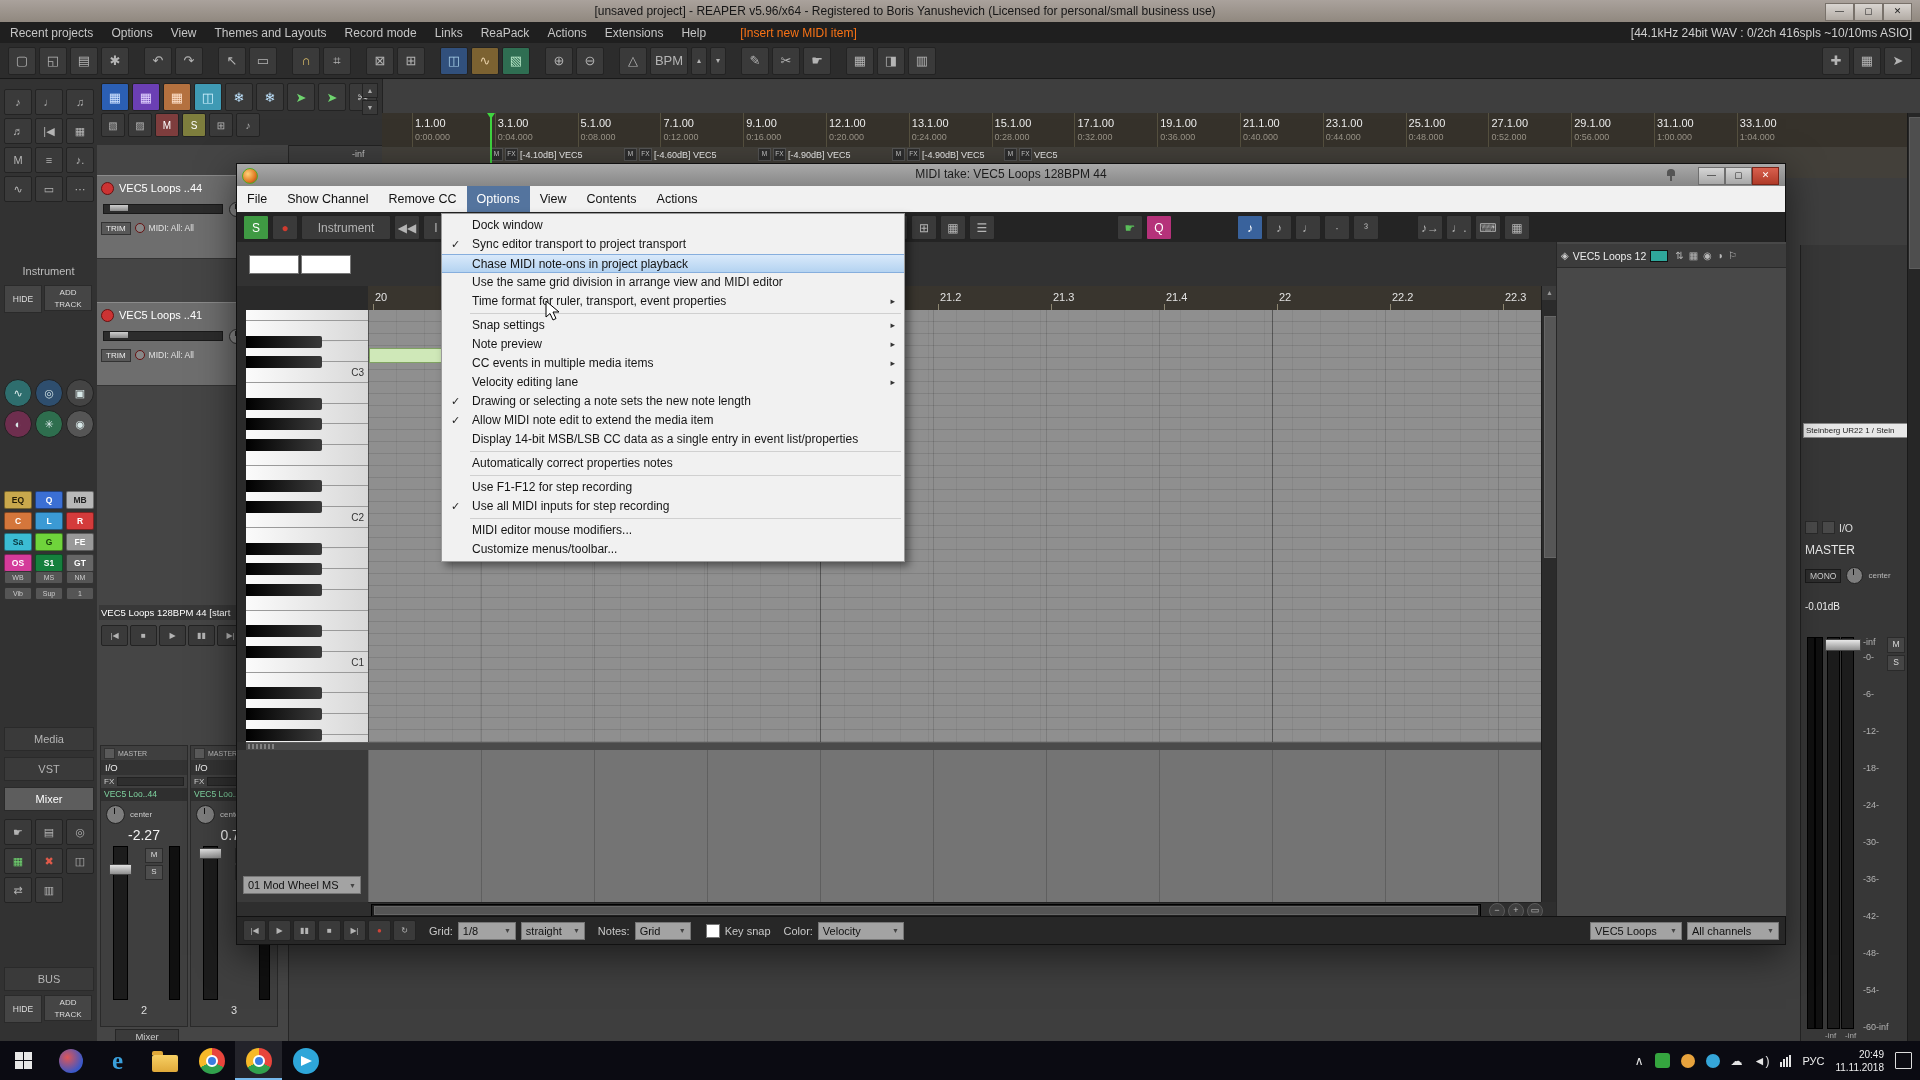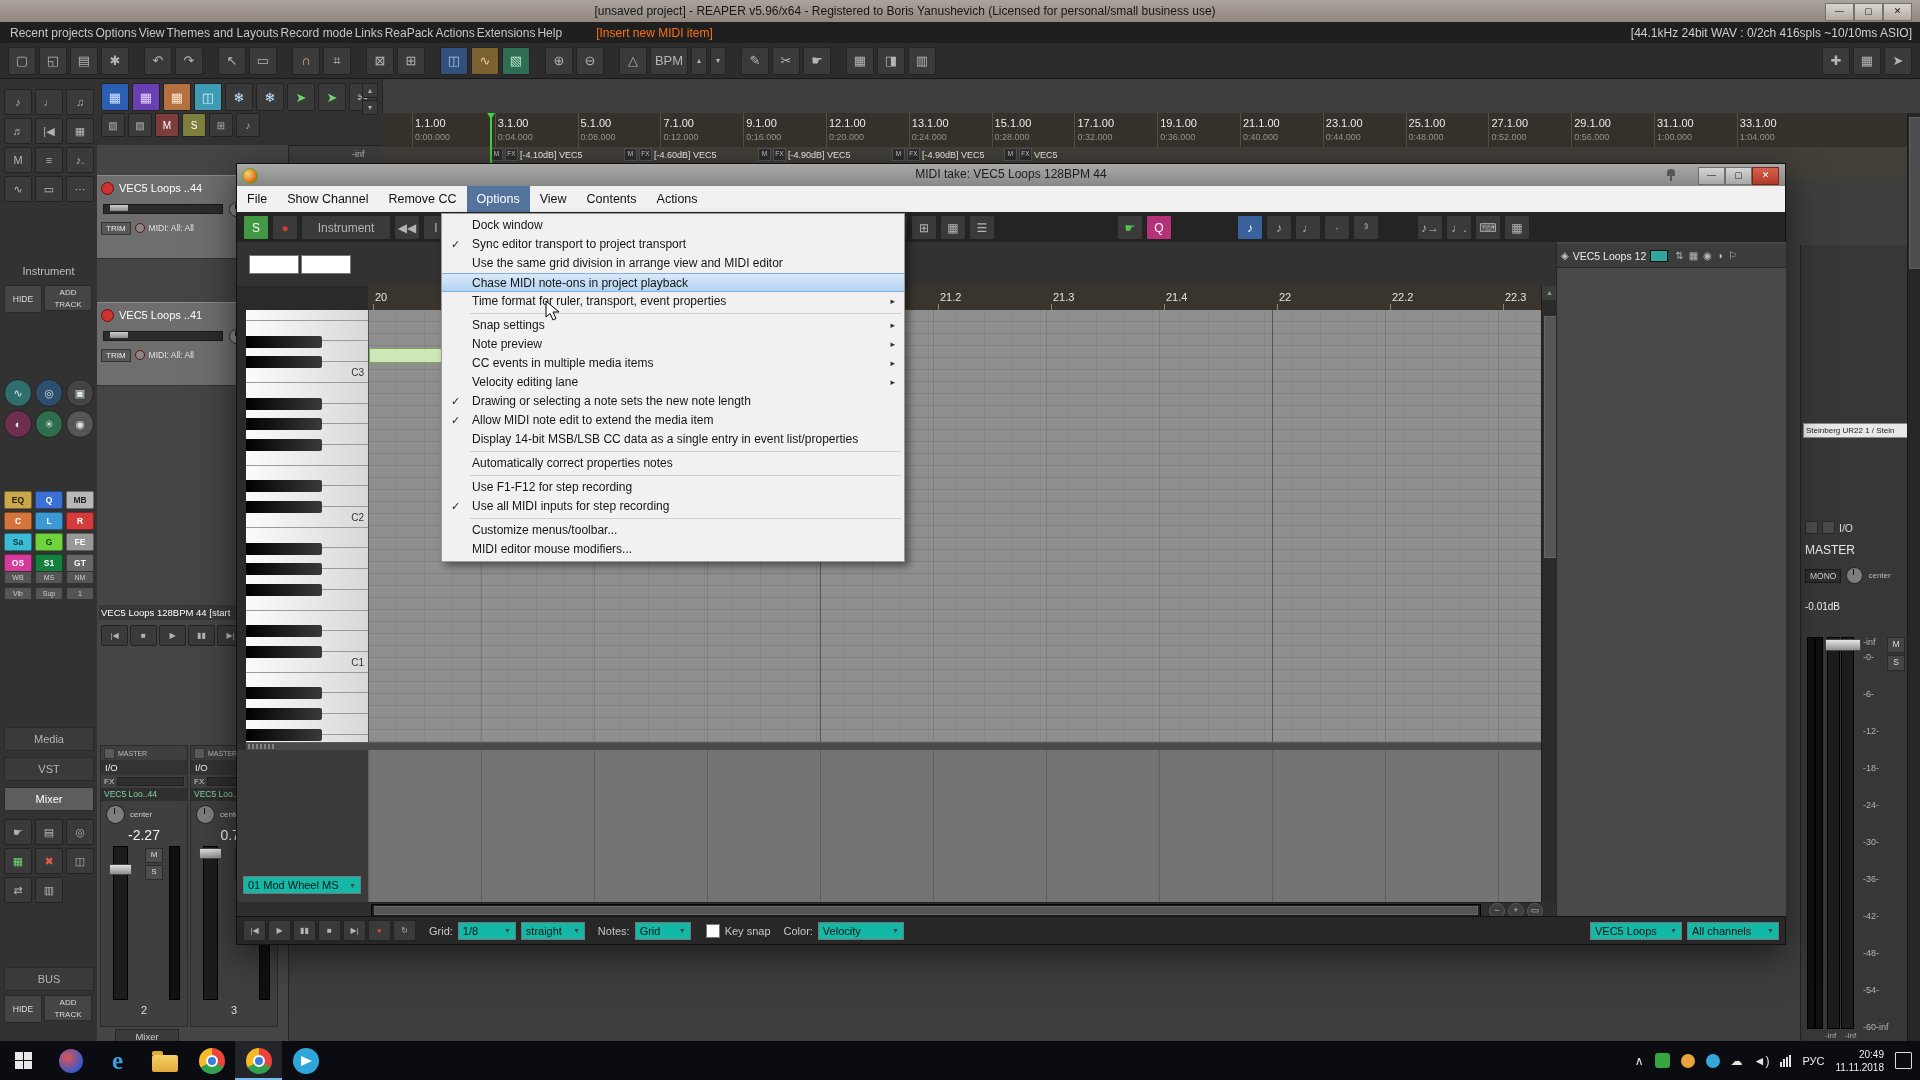--- a/index.html
+++ b/index.html
@@ -13,7 +13,7 @@
           border:1px solid #78716a;font-size:9px;line-height:14px;text-align:center;color:#222;}
   #menubar{left:0;top:22px;width:1920px;height:21px;background:#1f1f1f;display:flex;align-items:center;
            font-size:12px;color:#c6c6c6;padding-left:10px;box-sizing:border-box;}
-  #menubar-items{display:flex;gap:2px;}
+  #menubar-items{display:flex;gap:18px;}
   #menubar-items span{cursor:default;}
   #insert-hint{margin-left:34px;color:#f97316;}
   #audio-status{margin-left:auto;margin-right:8px;color:#cfcfcf;}

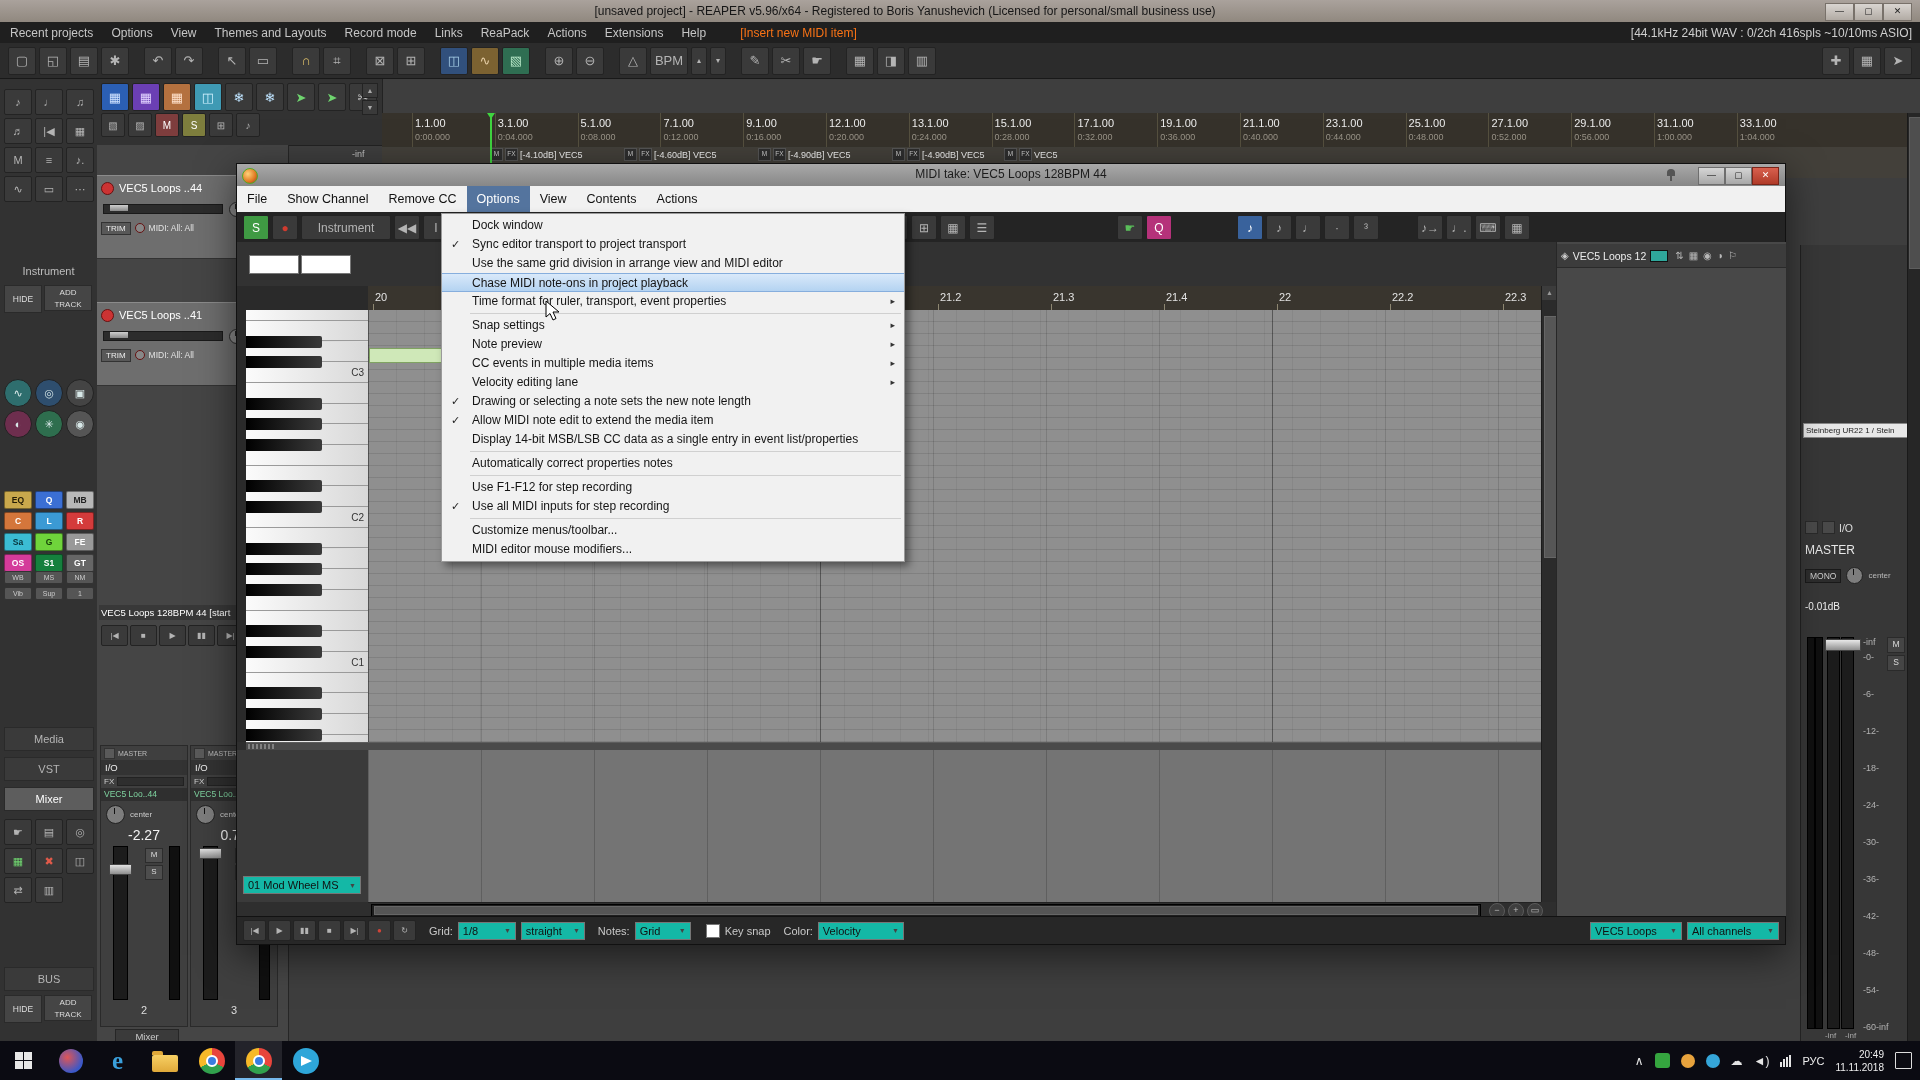--- a/index.html
+++ b/index.html
@@ -817,8 +817,8 @@
   <div class="abs" id="options-menu">
       <div class="mi">Dock window</div>
       <div class="mi">Sync editor transport to project transport<span class="chk">✓</span></div>
+      <div class="mi hl">Chase MIDI note-ons in project playback</div>
       <div class="mi">Use the same grid division in arrange view and MIDI editor</div>
-      <div class="mi hl">Chase MIDI note-ons in project playback</div>
       <div class="mi">Time format for ruler, transport, event properties<span class="sub">▸</span></div>
       <div class="msep"></div>
       <div class="mi">Snap settings<span class="sub">▸</span></div>

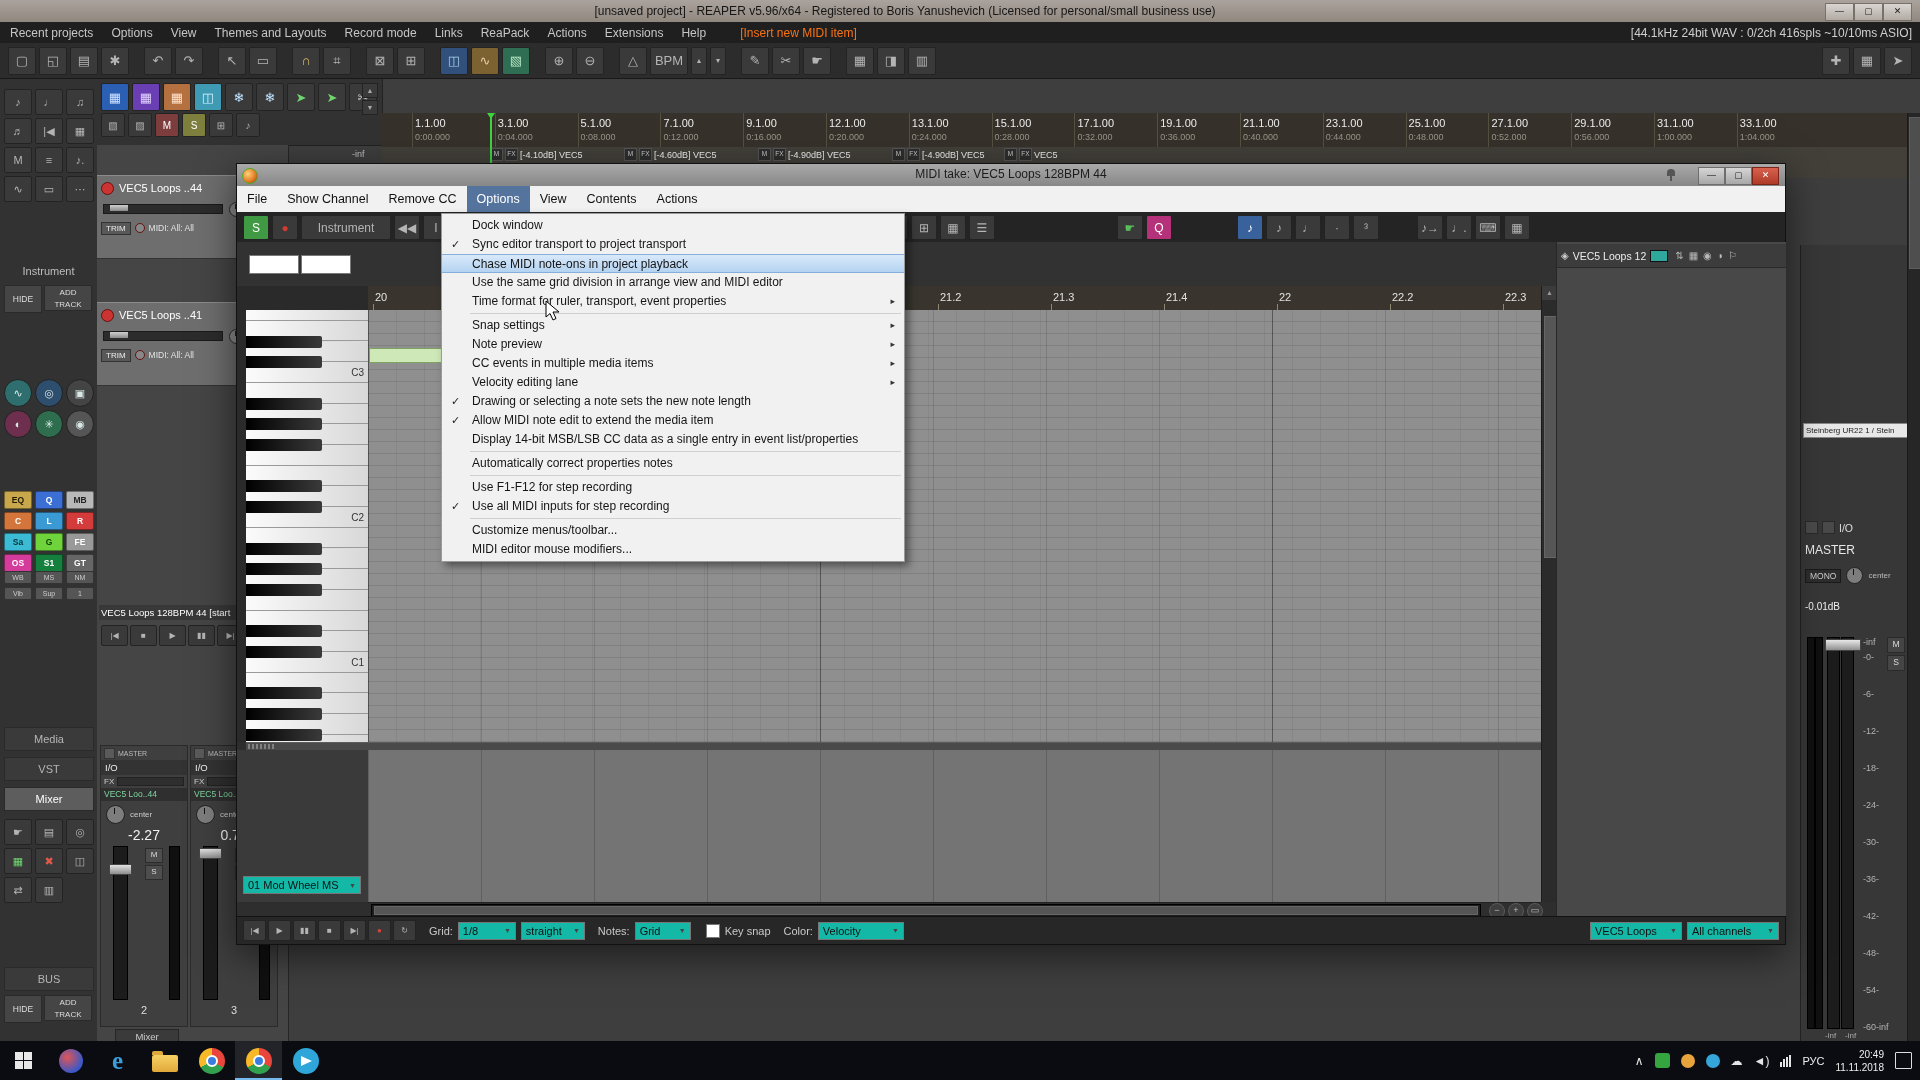--- a/index.html
+++ b/index.html
@@ -834,8 +834,8 @@
       <div class="mi">Use F1-F12 for step recording</div>
       <div class="mi">Use all MIDI inputs for step recording<span class="chk">✓</span></div>
       <div class="msep"></div>
+      <div class="mi">MIDI editor mouse modifiers...</div>
       <div class="mi">Customize menus/toolbar...</div>
-      <div class="mi">MIDI editor mouse modifiers...</div>
     </div>
 
   <div class="abs" id="cursor">

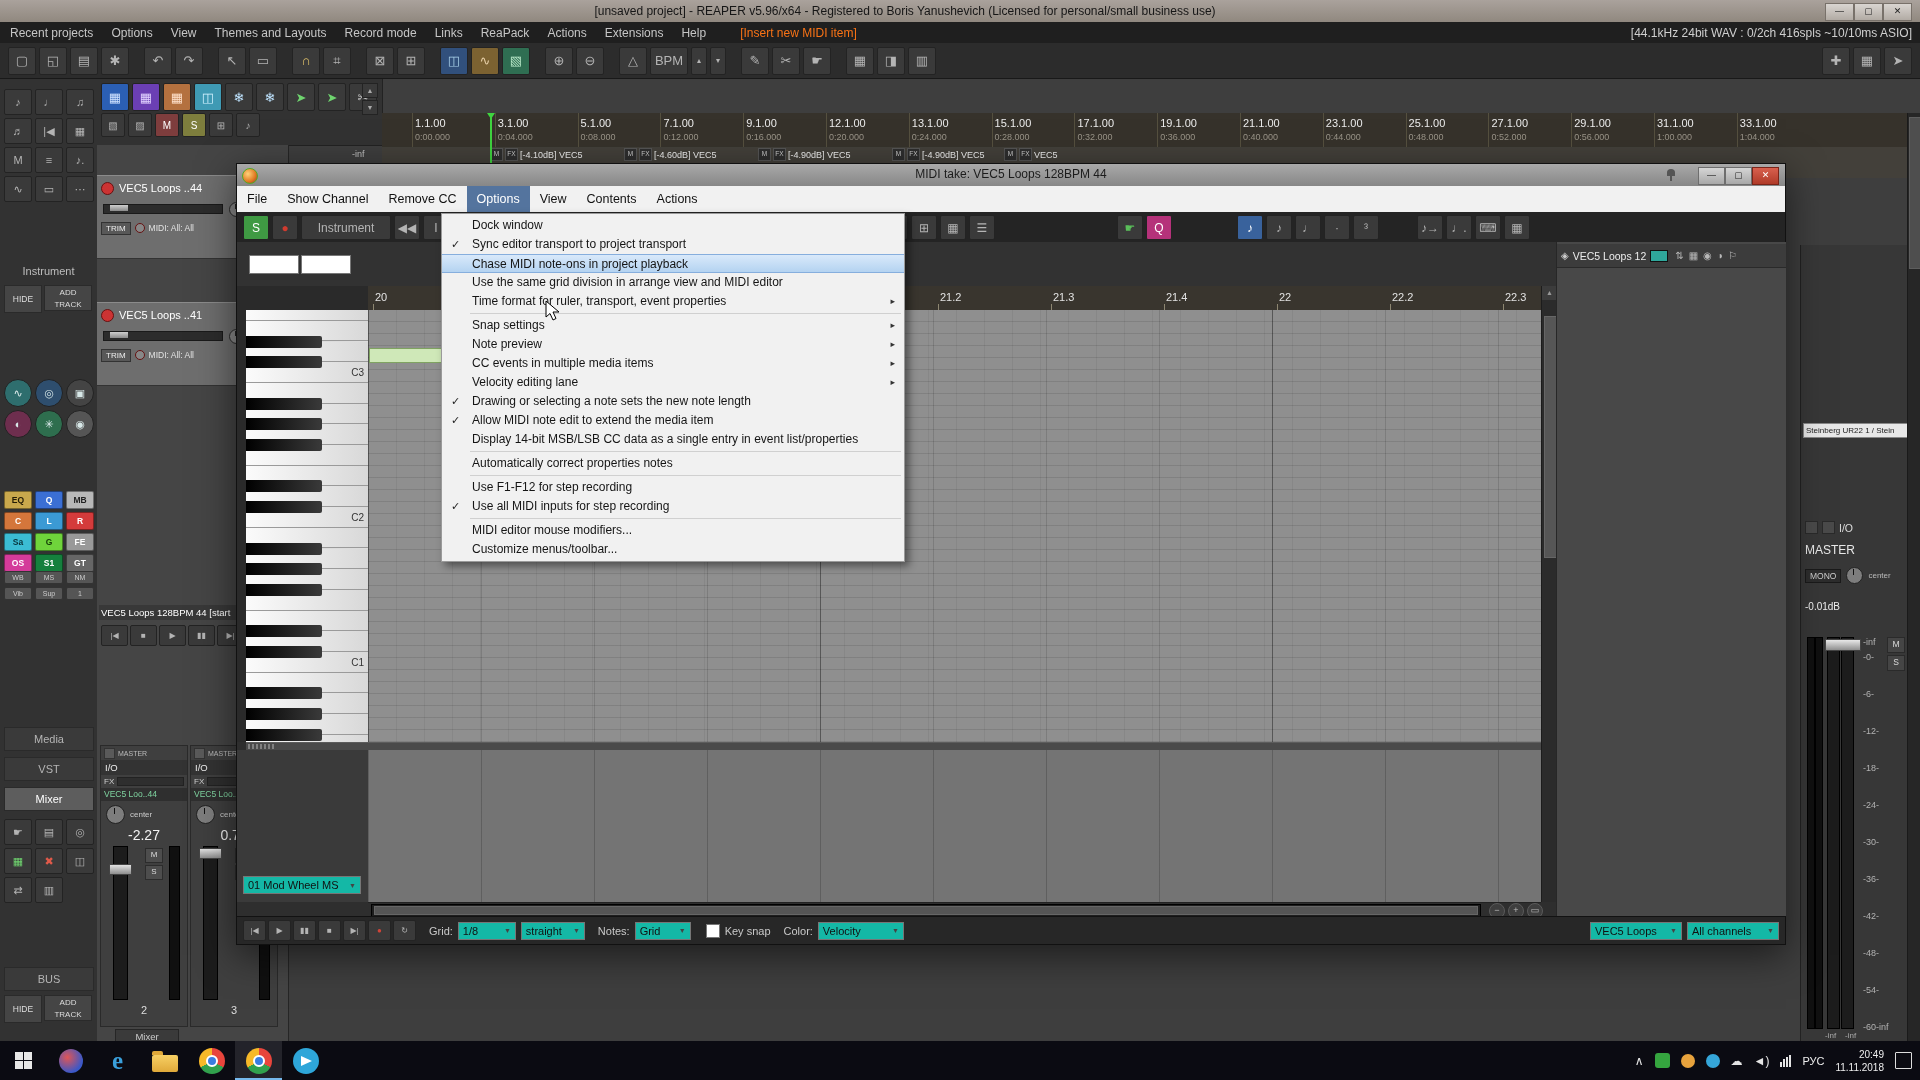--- a/index.html
+++ b/index.html
@@ -185,7 +185,7 @@
   #cc-lane{position:absolute;left:131px;top:586px;width:1173px;height:152px;
            background:repeating-linear-gradient(90deg, rgba(0,0,0,0.18) 0 1px, transparent 1px 113px),#747474;
            border-bottom:1px solid #222;}
-  .sel{background:#14b8a6;border:1px solid #767676;height:18px;font-size:11px;color:#111;display:flex;
+  .sel{background:#a3a3a3;border:1px solid #767676;height:18px;font-size:11px;color:#111;display:flex;
        align-items:center;padding:0 4px;gap:4px;box-sizing:border-box;white-space:nowrap;}
   .sel .arr{margin-left:auto;font-size:7px;color:#444;}
   #cc-select{position:absolute;left:6px;top:712px;width:118px;}

